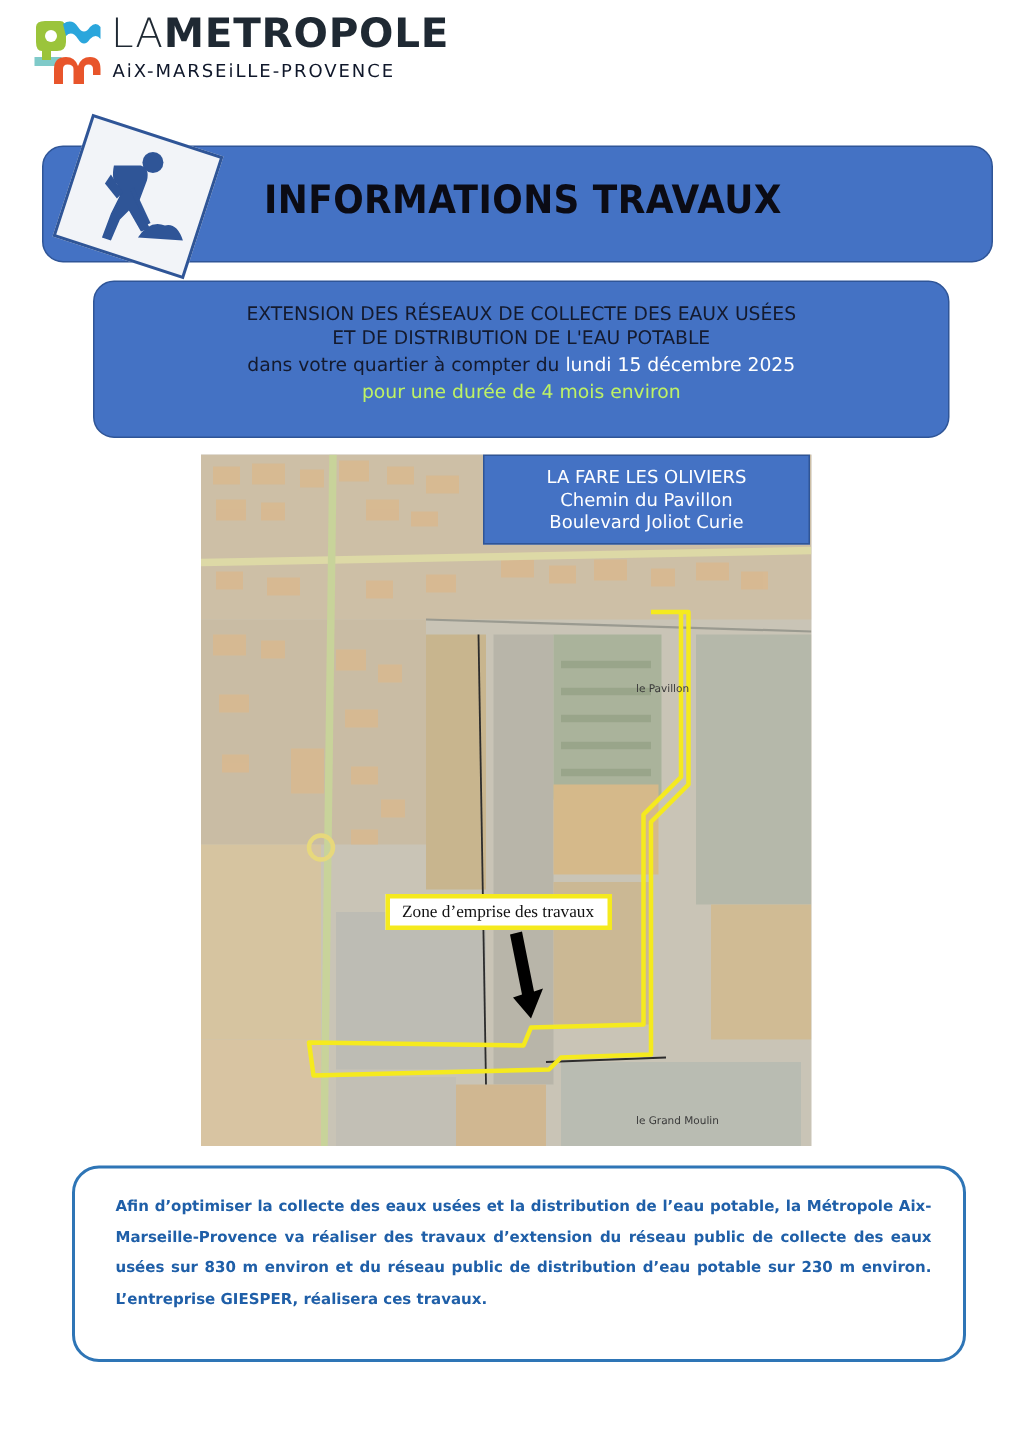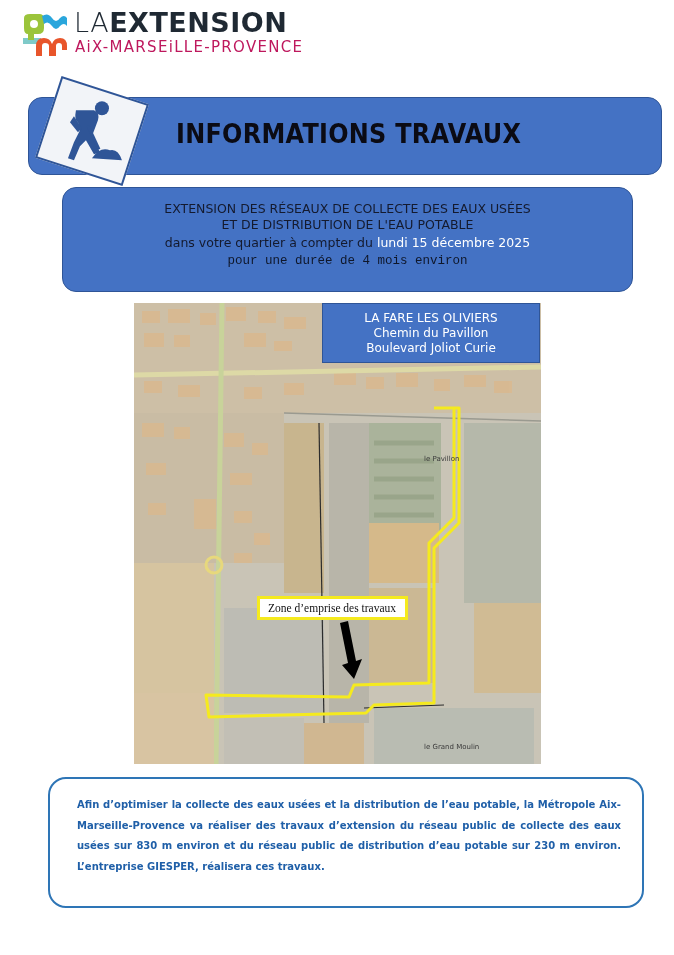--- a/index.html
+++ b/index.html
@@ -51,7 +51,7 @@
     <path d="M20 4 Q26 0 30 6 Q34 12 38 6 Q42 2 45 6 L45 14 Q42 10 38 14 Q34 20 30 14 Q26 8 22 12 Z" fill="#2aa6dc"></path>
     <path d="M14 44 L14 34 Q14 26 22 26 Q28 26 30 32 Q32 26 38 26 Q45 26 45 34 L45 38 L40 38 L40 34 Q40 31 37 31 Q34 31 34 34 L34 44 L27 44 L27 34 Q27 31 23 31 Q20 31 20 34 L20 44 Z" fill="#e8552b"></path>
   </svg>
-  <div class="logo-line1"><span class="la">LA</span><span class="met">EXTENSION</span></div>
+  <div class="logo-line1"><span class="la">LA</span><span class="met">METROPOLE</span></div>
   <div class="logo-line2">AiX-MARSEiLLE-PROVENCE</div>
 </div>
 

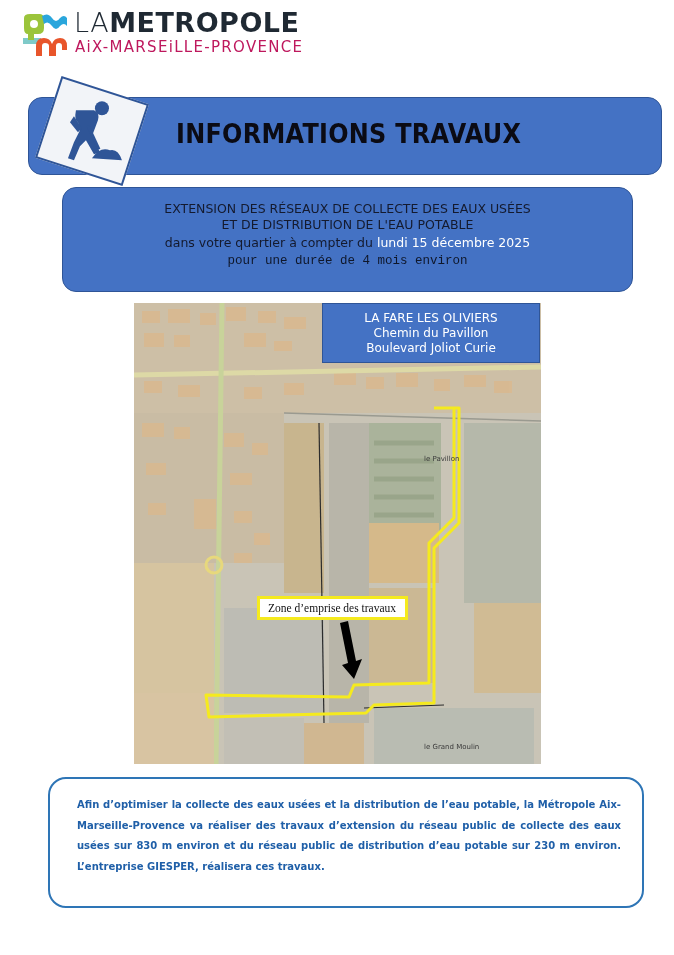--- a/index.html
+++ b/index.html
@@ -11,7 +11,7 @@
   .logo-line1 { position: absolute; left: 52px; top: 0px; font-family: "DejaVu Sans", sans-serif; font-size: 27px; letter-spacing: 0.5px; color: #1f2933; white-space: nowrap; line-height: 30px; }
   .logo-line1 .la { font-weight: 300; font-family: "DejaVu Sans", sans-serif; }
   .logo-line1 .met { font-weight: 700; }
-  .logo-line2 { position: absolute; left: 53px; top: 31px; font-family: "DejaVu Sans", sans-serif; font-size: 15px; letter-spacing: 1.3px; color: #be185d; white-space: nowrap; line-height: 16px; }
+  .logo-line2 { position: absolute; left: 53px; top: 31px; font-family: "DejaVu Sans", sans-serif; font-size: 12px; letter-spacing: 1.3px; color: #0f172a; white-space: nowrap; line-height: 16px; }
 
   
   .title-banner { position: absolute; left: 28px; top: 97px; width: 634px; height: 78px; background: #4472c4; border: 1.5px solid #2f5597; border-radius: 14px; box-sizing: border-box; }

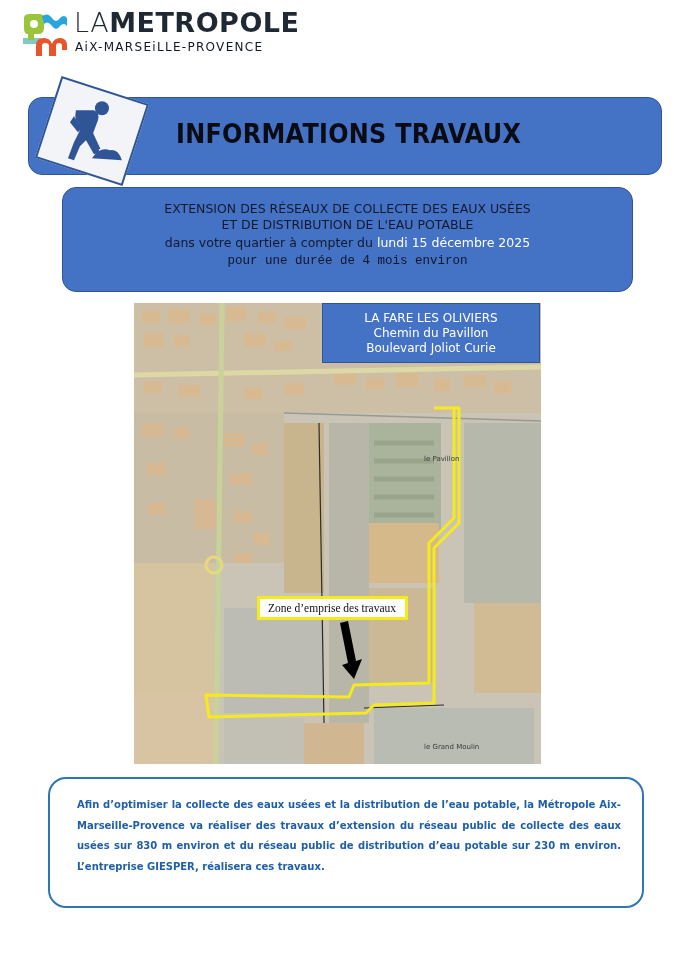--- a/index.html
+++ b/index.html
@@ -26,7 +26,7 @@
   .sub-l2 { top: 29px; color: #141a2e; }
   .sub-l3 { top: 47px; color: #141a2e; }
   .sub-l3 .hl { color: #ffffff; }
-  .sub-l4 { top: 65px; color: #0f172a; font-family: Liberation Mono, monospace; }
+  .sub-l4 { top: 65px; color: #bef264; }
 
   
   .map { position: absolute; left: 134px; top: 303px; width: 407px; height: 461px; overflow: hidden; background: #c9c4b6; }

